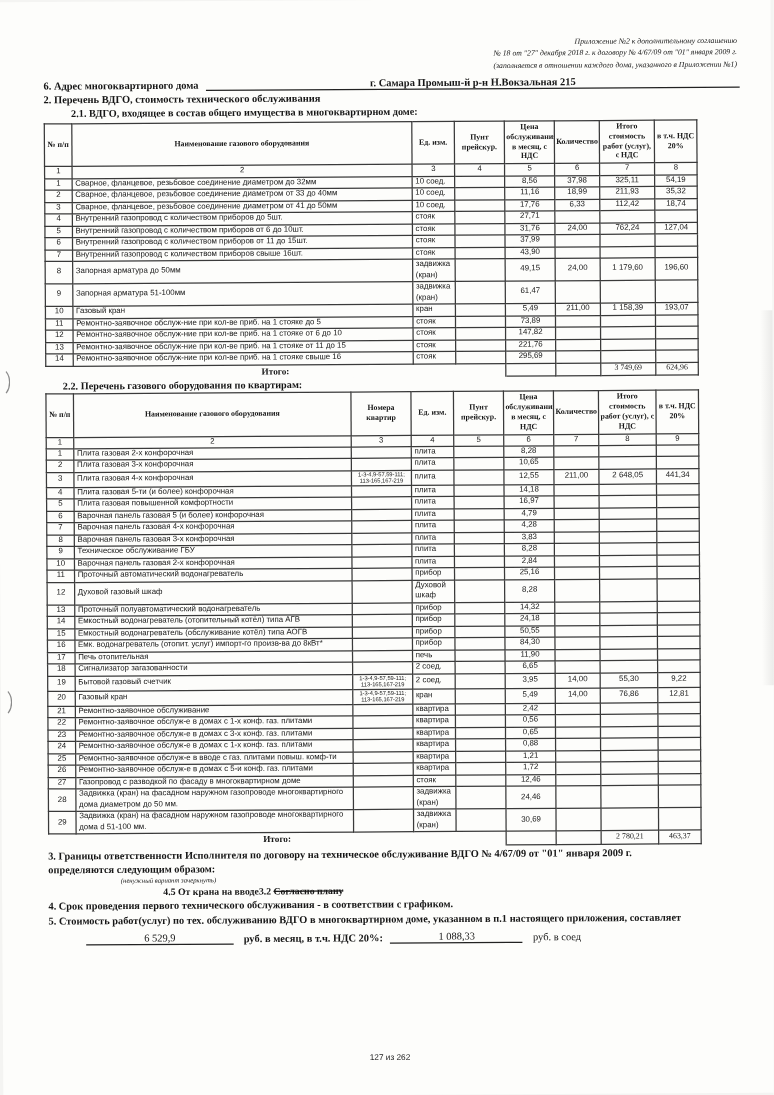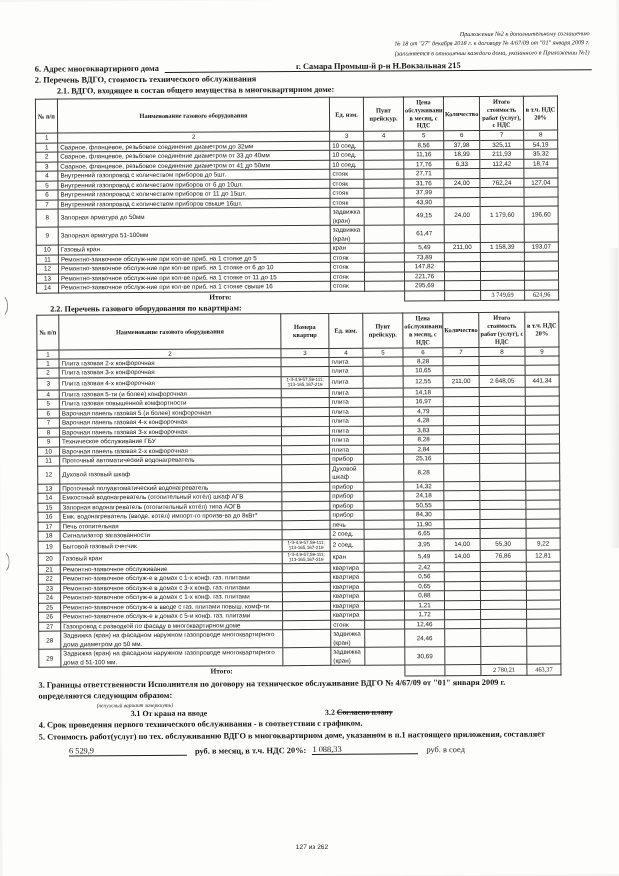--- a/index.html
+++ b/index.html
@@ -451,7 +451,7 @@
         </tr>
         <tr>
           <td>14</td>
-          <td>Емкостный водонагреватель (отопительный котёл) шкаф АГВ</td>
+          <td>Емкостный водонагреватель (отопительный котёл) типа АГВ</td>
           <td></td>
           <td>прибор</td>
           <td></td>

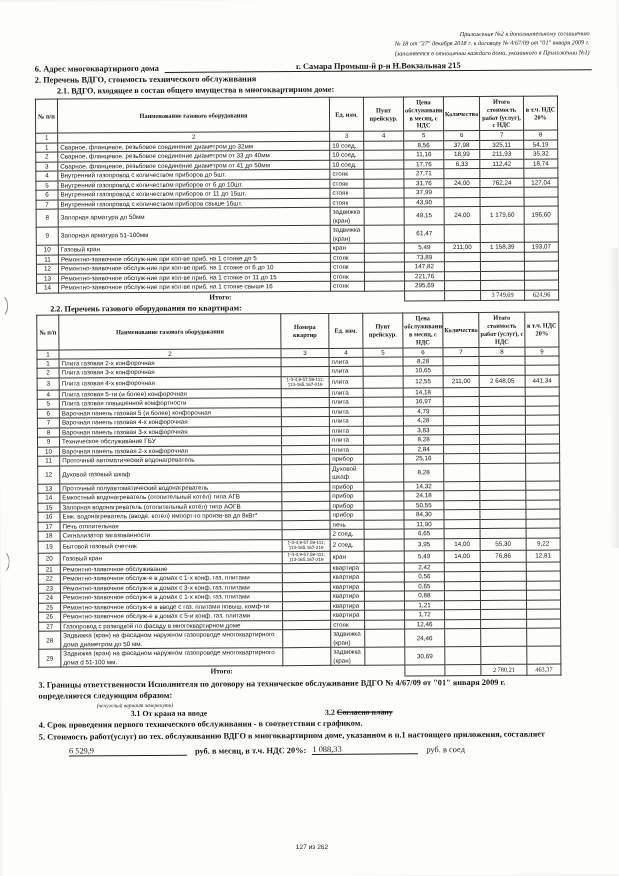--- a/index.html
+++ b/index.html
@@ -462,7 +462,7 @@
         </tr>
         <tr>
           <td>15</td>
-          <td>Запорная водонагреватель (отопительный котёл) типа АОГВ</td>
+          <td>Емкостный водонагреватель (обслуживание котёл) типа АОГВ</td>
           <td></td>
           <td>прибор</td>
           <td></td>

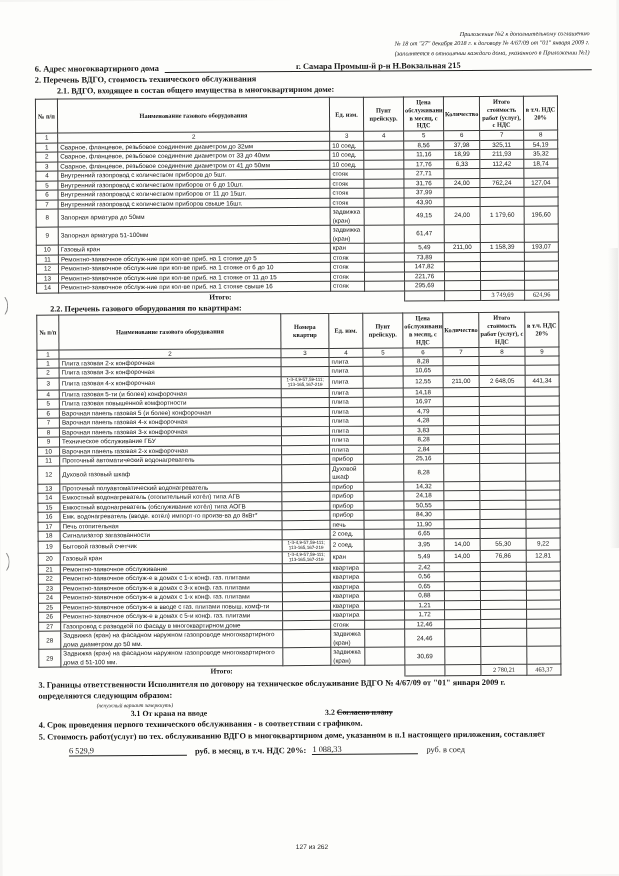--- a/index.html
+++ b/index.html
@@ -473,7 +473,7 @@
         </tr>
         <tr>
           <td>16</td>
-          <td>Емк. водонагреватель (вводе. котёл) импорт-го произв-ва до 8кВт*</td>
+          <td>Емк. водонагреватель (отопит. услуг) импорт-го произв-ва до 8кВт*</td>
           <td></td>
           <td>прибор</td>
           <td></td>

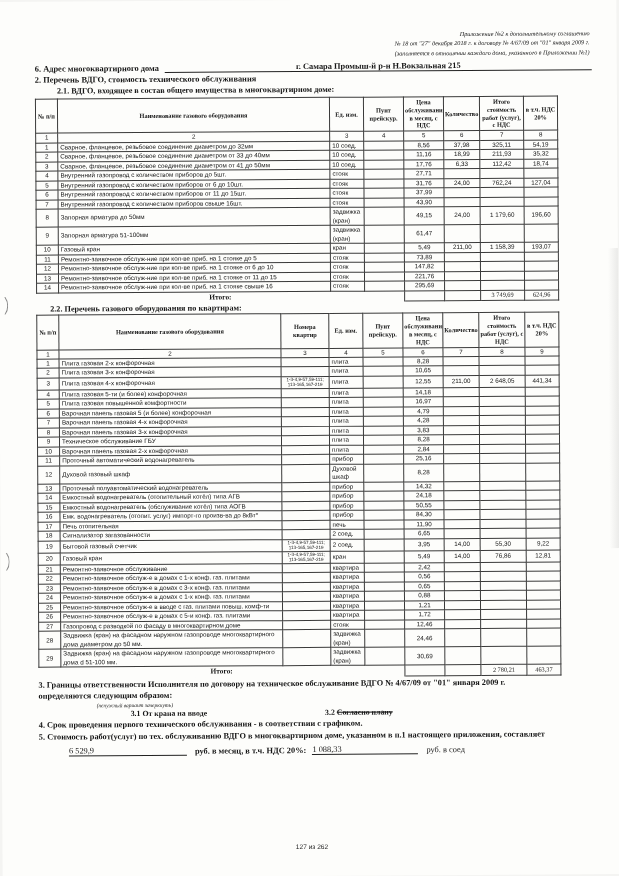--- a/index.html
+++ b/index.html
@@ -644,7 +644,7 @@
   <div class="note">(ненужный вариант зачеркнуть)</div>
   <div class="variants">
     <span class="v1">
-      <span>3.1</span>
+      <span>4.5</span>
       <span>От крана на вводе</span>
     </span>
     <span class="v2">

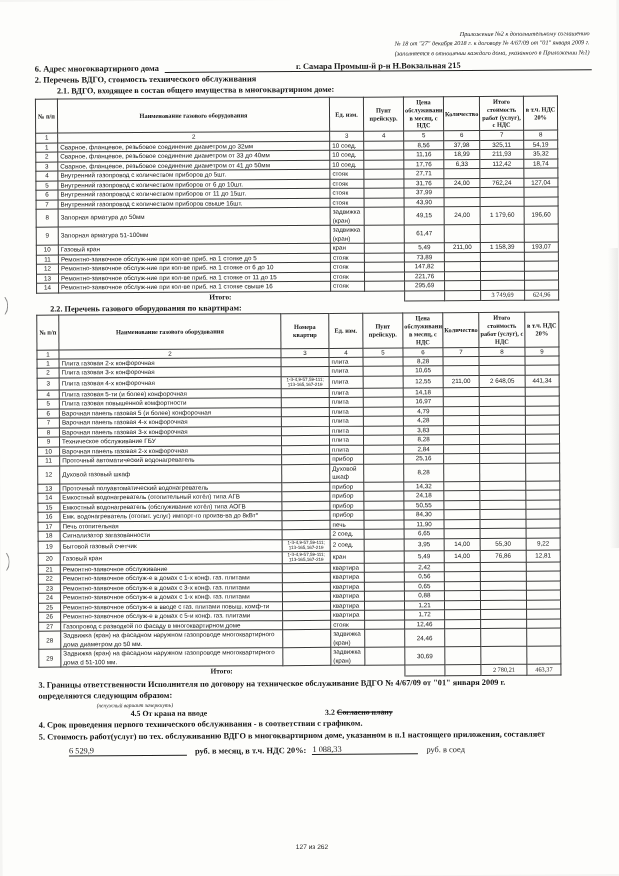--- a/index.html
+++ b/index.html
@@ -50,7 +50,7 @@
   .s3{font-size:8.3px;font-weight:bold;line-height:1.3;margin-top:2px}
   .note{font-size:5.4px;font-style:italic;margin-left:58px}
   .variants{display:flex;margin-left:92px;margin-top:1px;font-size:7.8px;font-weight:bold}
-  .variants .v2{margin-left:118px}
+  .variants .v2{}
   .strike{text-decoration:line-through}
   .s5vals{display:flex;align-items:flex-end;font-size:8.4px;margin:3px 0 0 30px}
   .uval{display:inline-block;min-width:118px;text-align:left;border-bottom:1.2px solid #222;font-weight:normal;font-family:"Liberation Serif",serif}

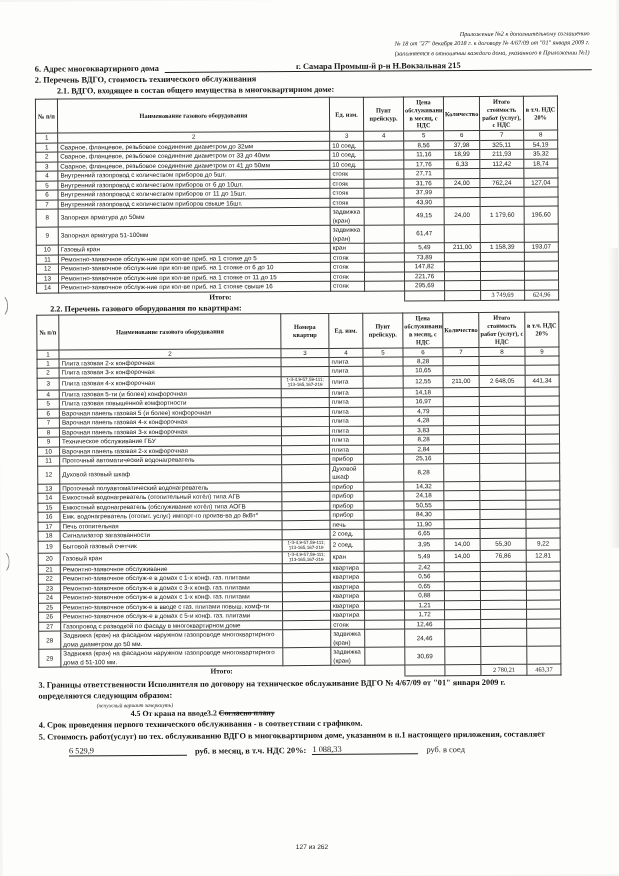--- a/index.html
+++ b/index.html
@@ -53,7 +53,7 @@
   .variants .v2{}
   .strike{text-decoration:line-through}
   .s5vals{display:flex;align-items:flex-end;font-size:8.4px;margin:3px 0 0 30px}
-  .uval{display:inline-block;min-width:118px;text-align:left;border-bottom:1.2px solid #222;font-weight:normal;font-family:"Liberation Serif",serif}
+  .uval{display:inline-block;min-width:118px;text-align:center;border-bottom:1.2px solid #222;font-weight:normal;font-family:"Liberation Serif",serif}
   .uval2{min-width:106px}
   .mid{font-weight:bold;padding:0 6px 0 8px}
   .end{font-weight:normal;padding-left:8px}

